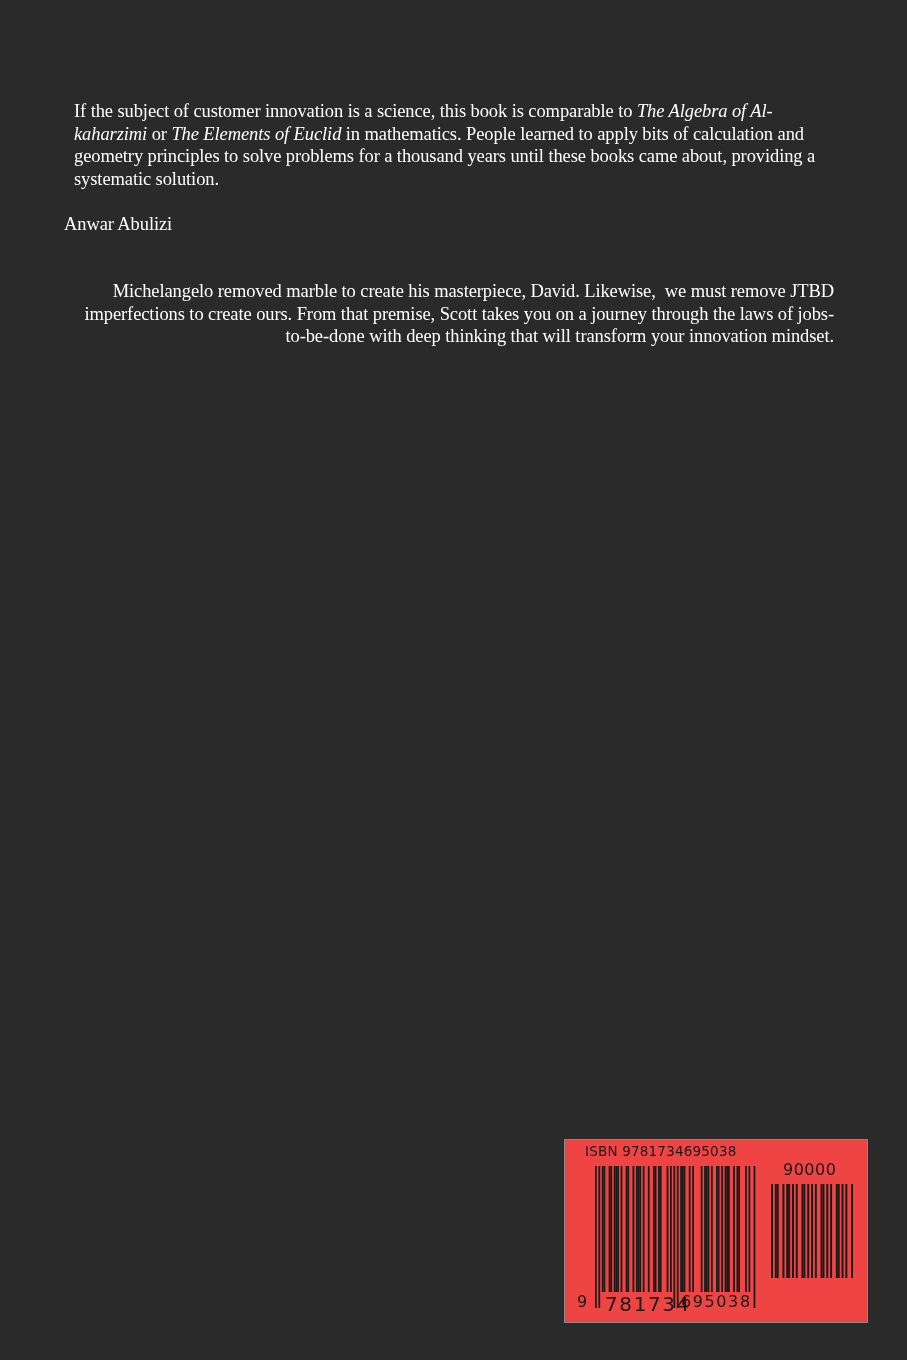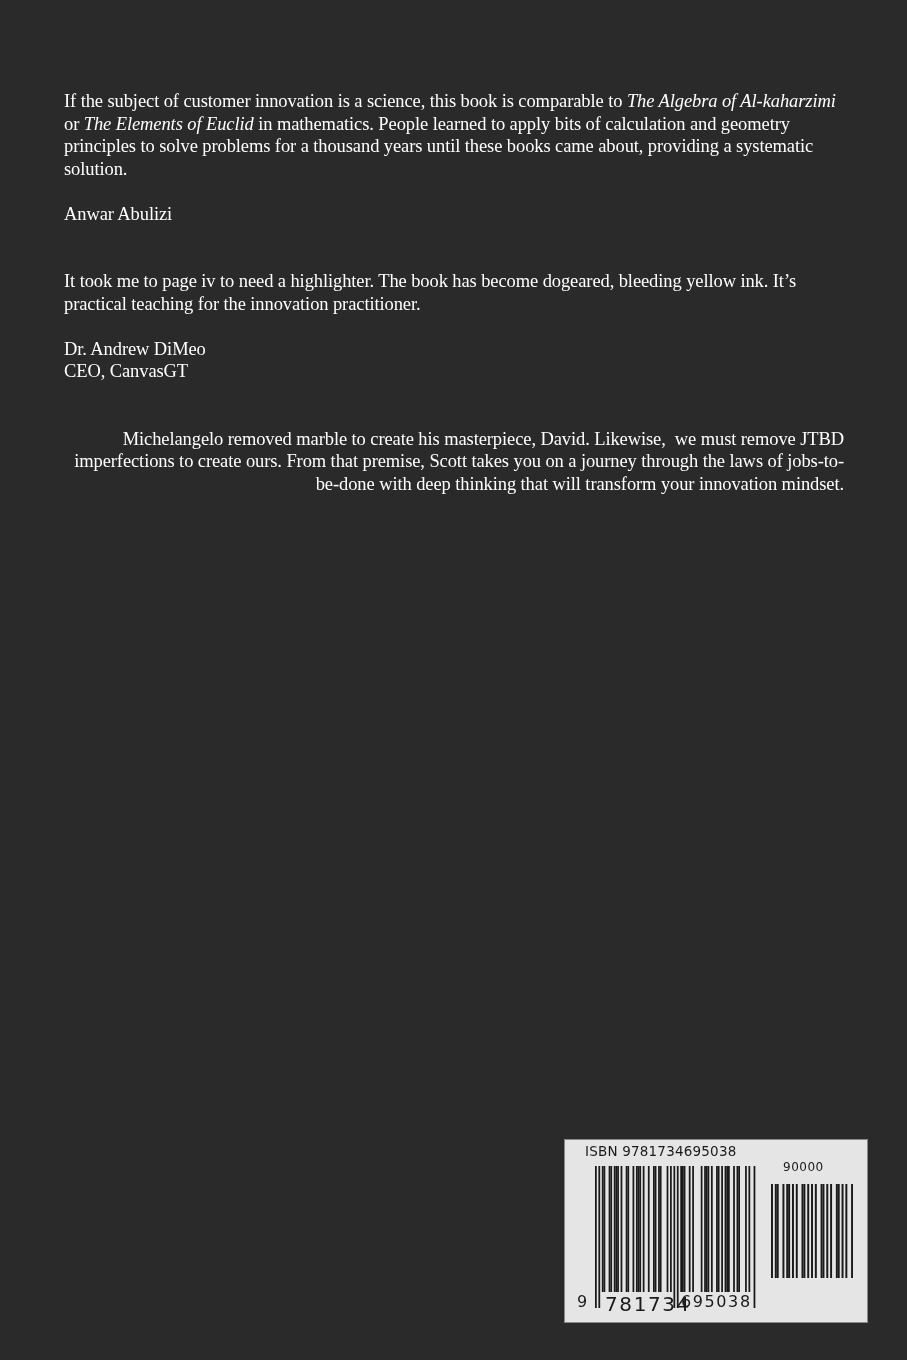--- a/index.html
+++ b/index.html
@@ -25,7 +25,7 @@
       letter-spacing: -0.1px;
     }
     .blurb p {
-      margin: 0;
+      margin: 10px;
     }
     .blurb .quote {
       margin-bottom: 22.5px;

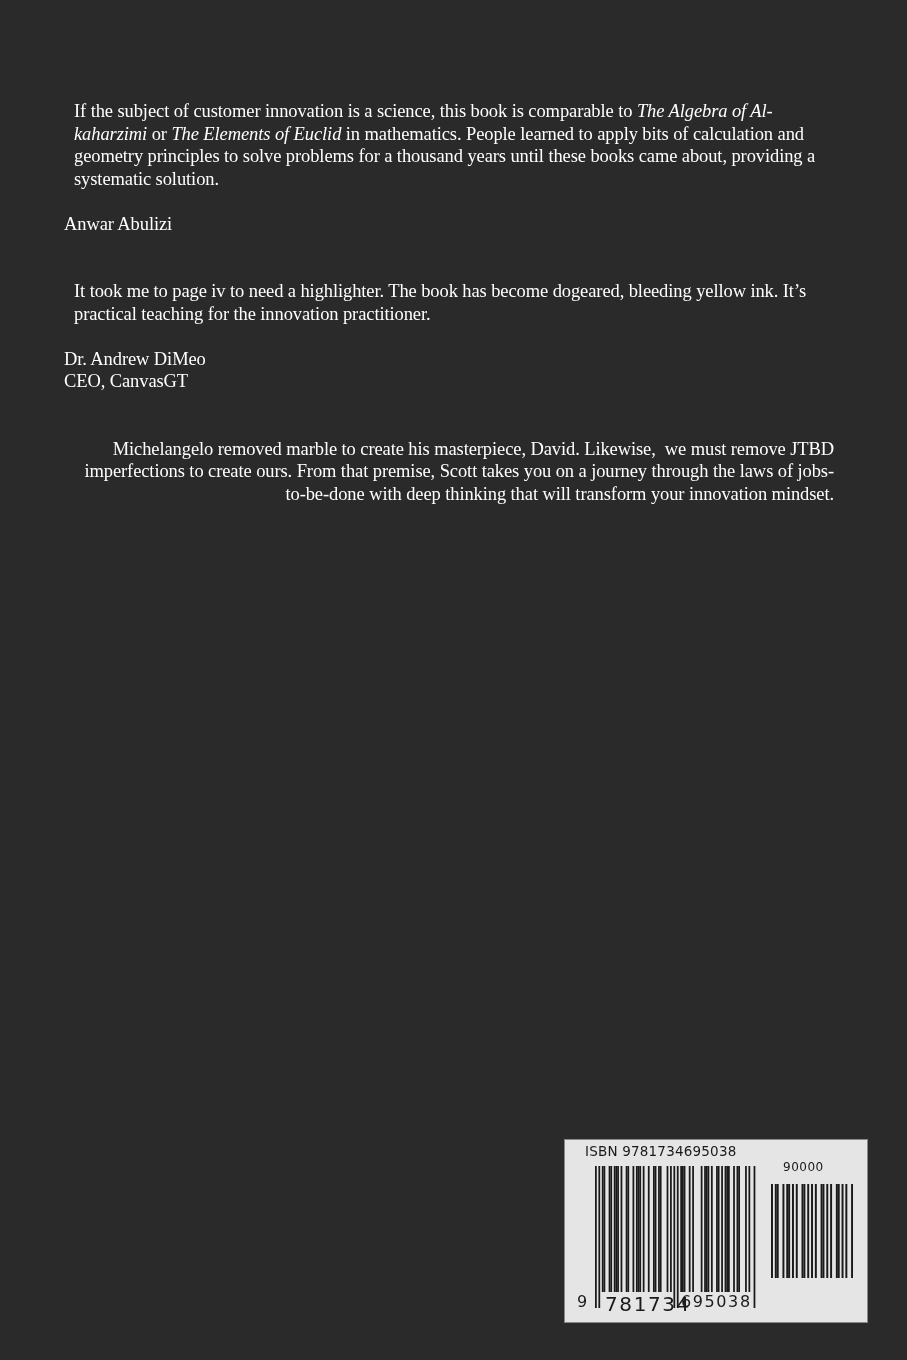--- a/index.html
+++ b/index.html
@@ -109,11 +109,6 @@
     <p class="attr">Anwar Abulizi</p>
   </div>
 
-  <div class="blurb">
-    <p class="quote">It took me to page iv to need a highlighter. The book has become dogeared, bleeding yellow ink. It’s practical teaching for the innovation practitioner.</p>
-    <p class="attr">Dr. Andrew DiMeo</p>
-    <p class="attr">CEO, CanvasGT</p>
-  </div>
 
   <div class="blurb">
     <p class="quote" style="white-space: pre-wrap; text-align: right;">Michelangelo removed marble to create his masterpiece, David. Likewise,  we must remove JTBD imperfections to create ours. From that premise, Scott takes you on a journey through the laws of jobs-to-be-done with deep thinking that will transform your innovation mindset.</p>

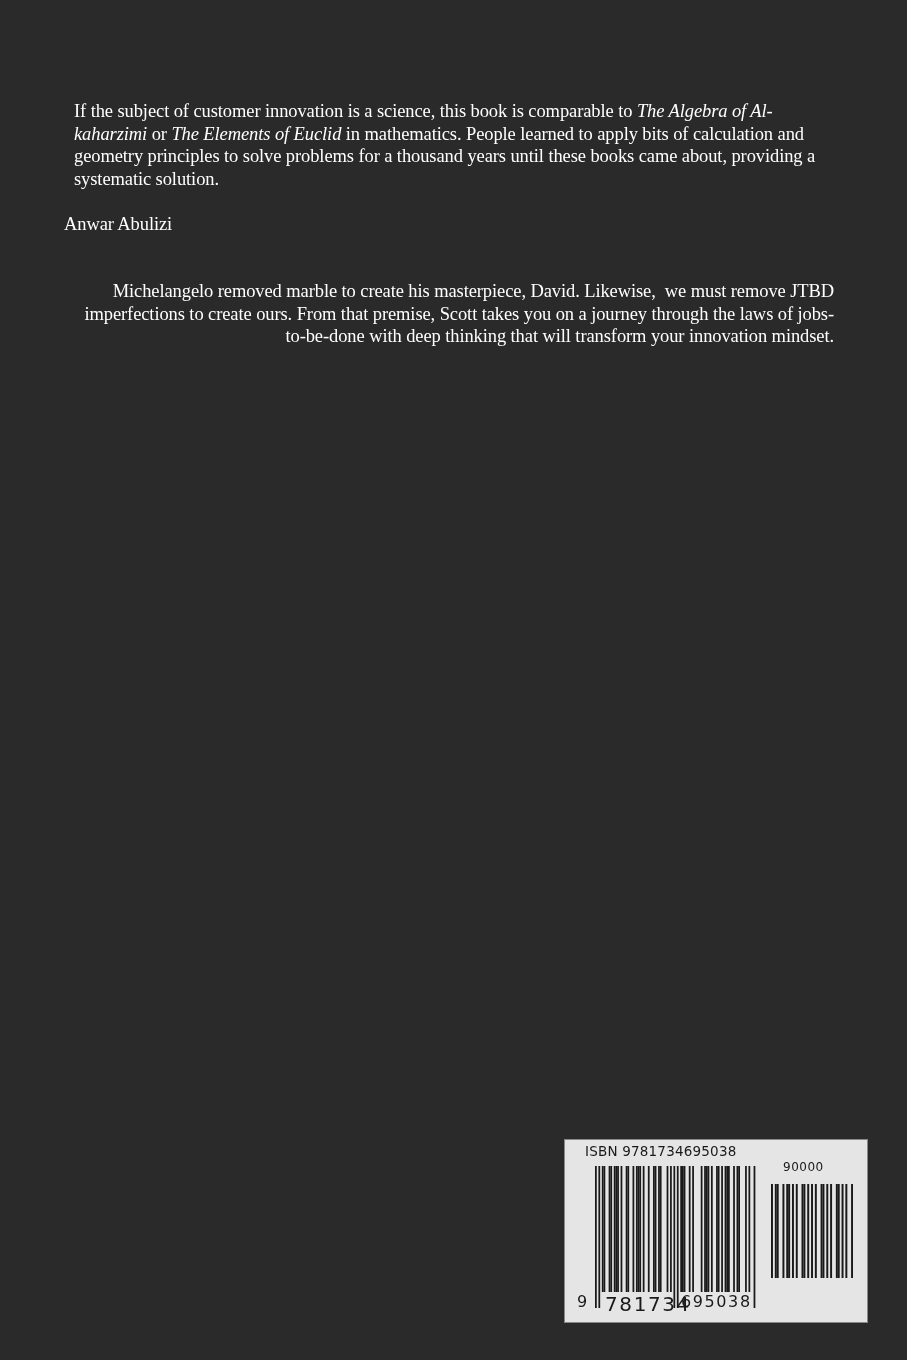--- a/index.html
+++ b/index.html
@@ -45,7 +45,7 @@
       top: 1140px;
       width: 302px;
       height: 182px;
-      background: #e5e5e5;
+      background: #ef4444;
       box-shadow: 0 0 0 1px #888;
       font-family: "DejaVu Sans", "Liberation Sans", sans-serif;
       color: #1a1a1a;

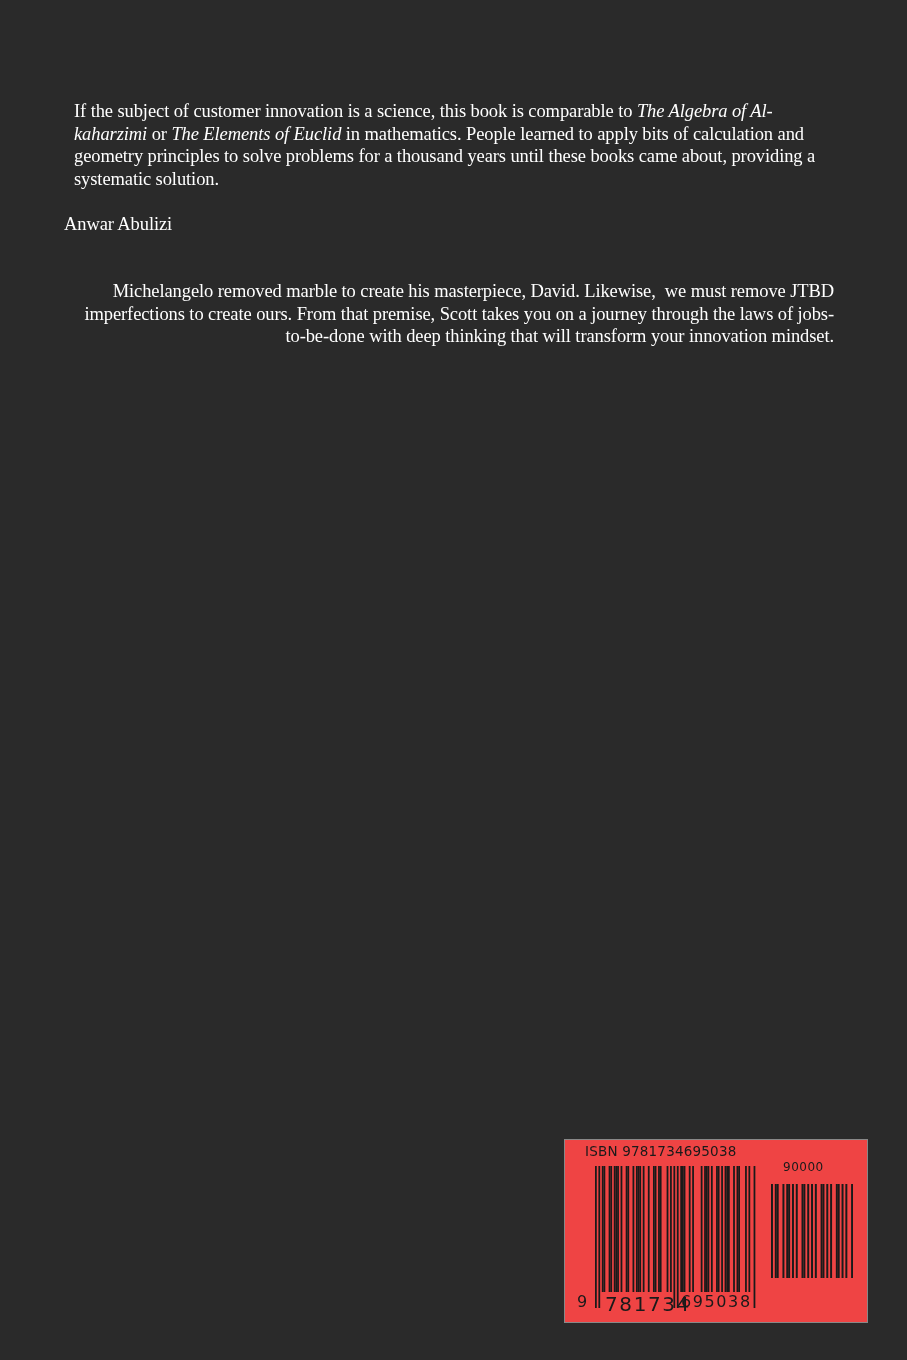--- a/index.html
+++ b/index.html
@@ -75,7 +75,7 @@
       position: absolute;
       left: 218px;
       top: 20px;
-      font-size: 12px;
+      font-size: 16px;
       letter-spacing: 0.5px;
     }
     .human-digit-first {

